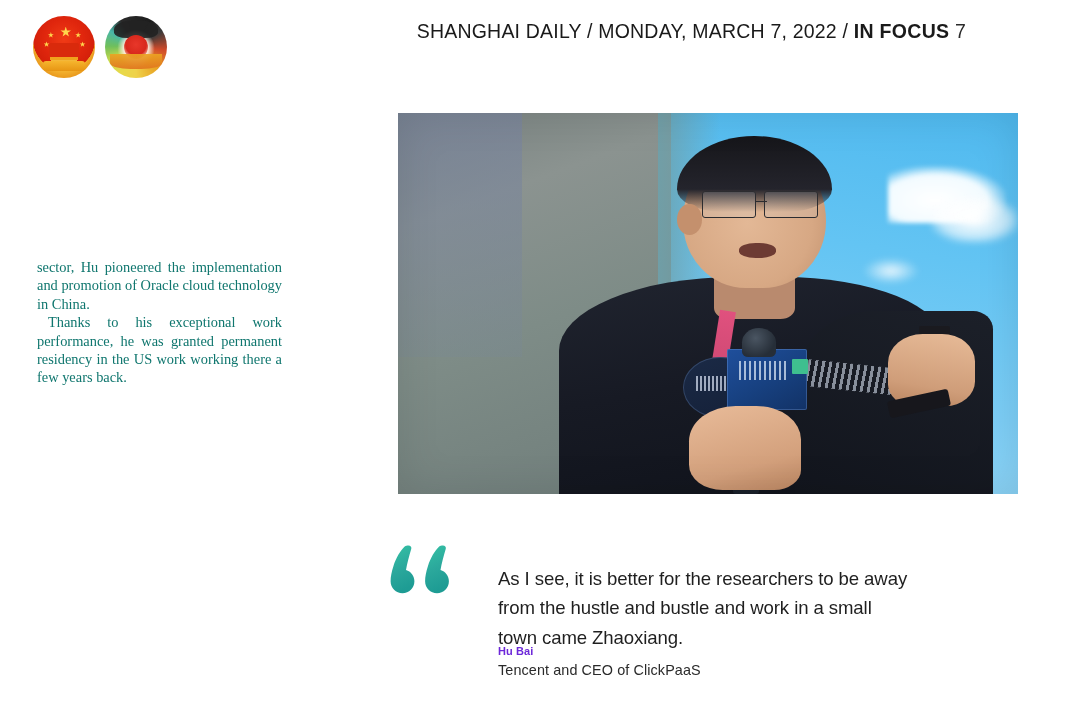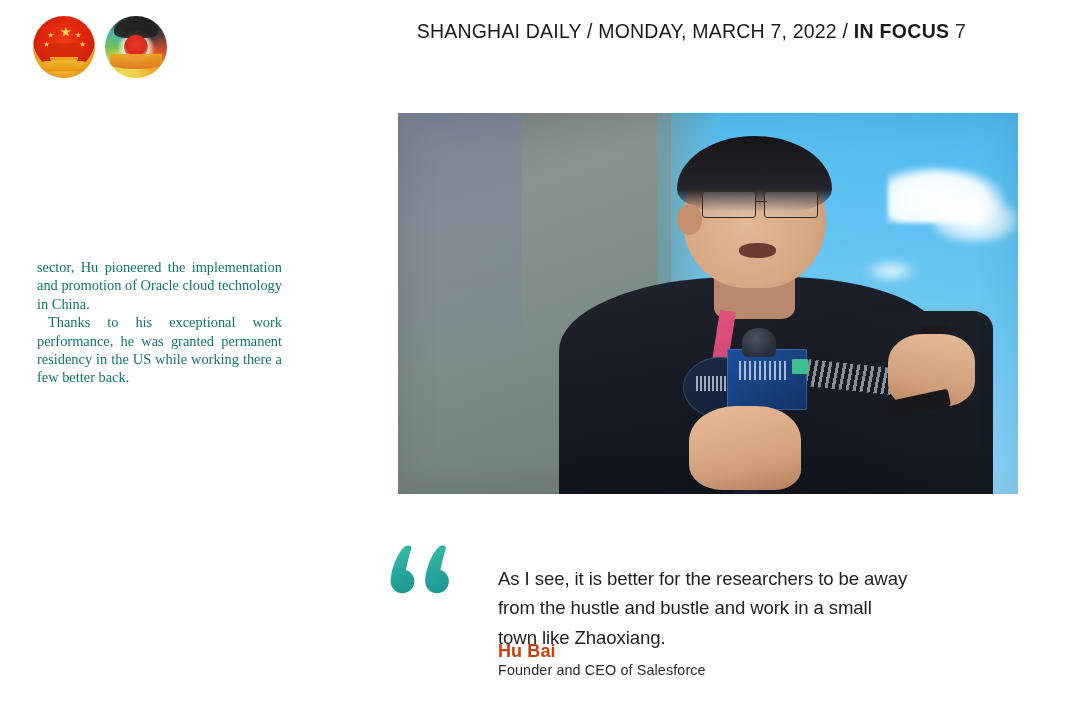--- a/index.html
+++ b/index.html
@@ -422,7 +422,7 @@
 
 <section id="story-column">
     <p>sector, Hu pioneered the implementation and promotion of Oracle cloud technology in China.</p>
-    <p class="indent">Thanks to his exceptional work performance, he was granted permanent residency in the US while working there a few better back.</p>
+    <p class="indent">Thanks to his exceptional work performance, he was granted permanent residency in the US work working there a few years back.</p>
   </section>
 
 <figure id="photo-figure" aria-label="Man with glasses speaking into a handheld microphone on stage in front of a blue sky backdrop">

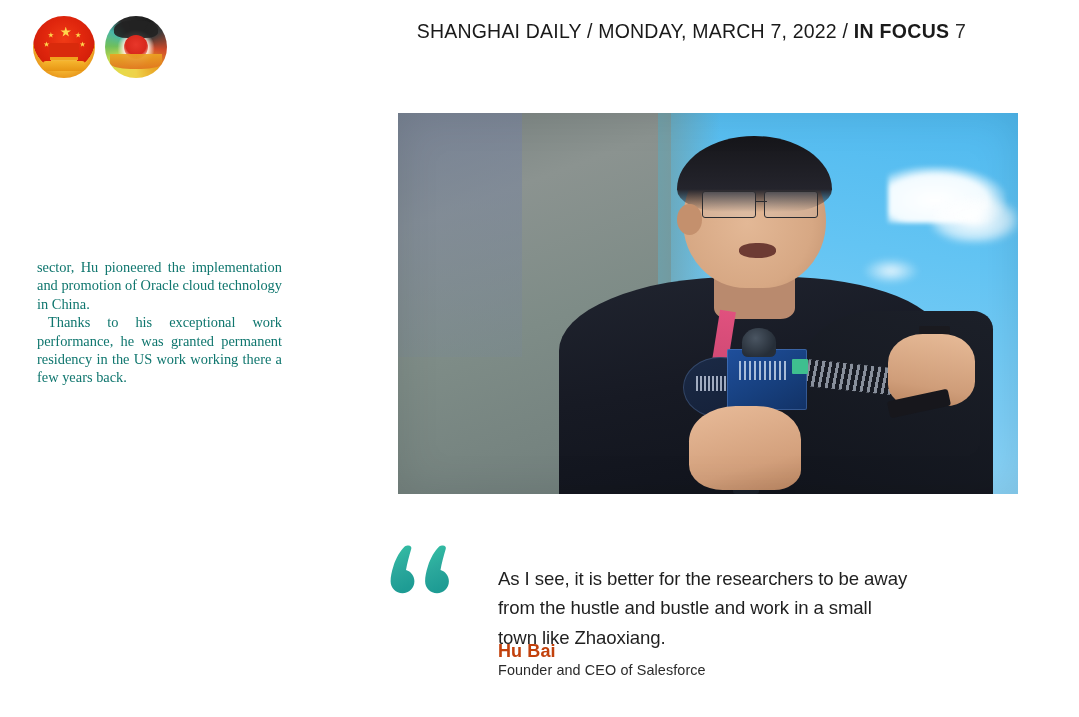--- a/index.html
+++ b/index.html
@@ -480,7 +480,7 @@
     </svg>
   </span>
 
-  <p id="quote-text">As I see, it is better for the researchers to be away from the hustle and bustle and work in a small town like Zhaoxiang.</p>
+  <p id="quote-text">As I see, it is better for the researchers to be away from the hustle and bustle and work in a small town came Zhaoxiang.</p>
 
   <div id="quote-attr">
     <div id="quote-name">Hu Bai</div>

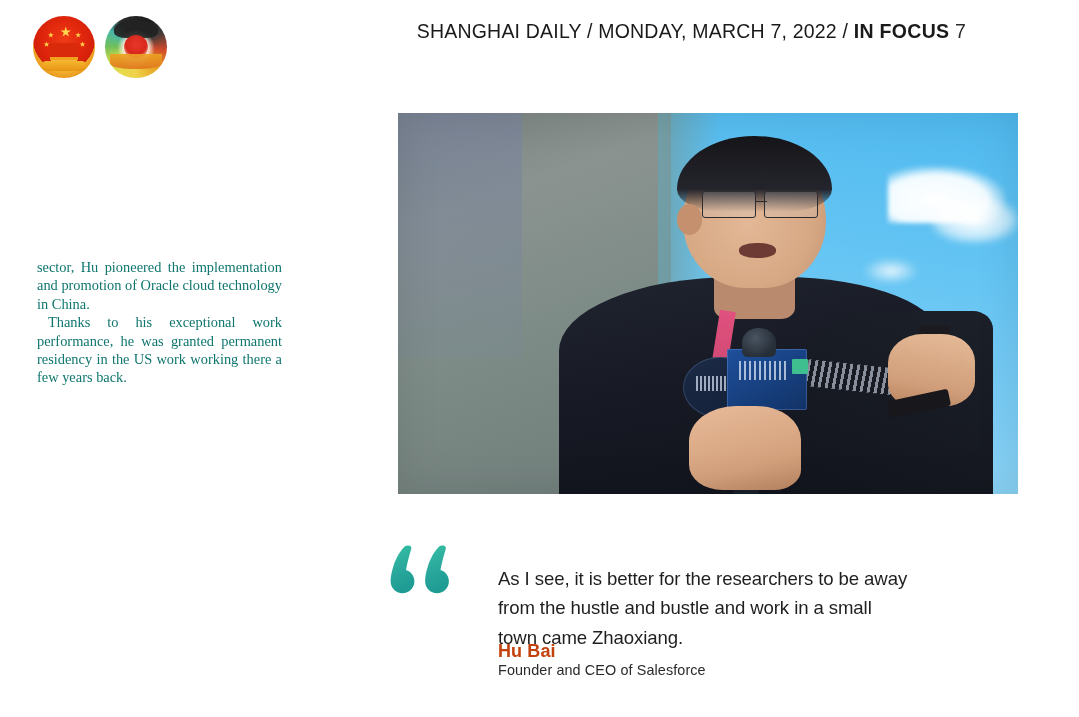--- a/index.html
+++ b/index.html
@@ -378,9 +378,9 @@
     width: 412px;
   }
   #quote-name {
-    font-size: 18px;
+    font-size: 11px;
     font-weight: 700;
-    color: #c2410c;
+    color: #6d28d9;
     line-height: 17px;
     letter-spacing: .1px;
   }

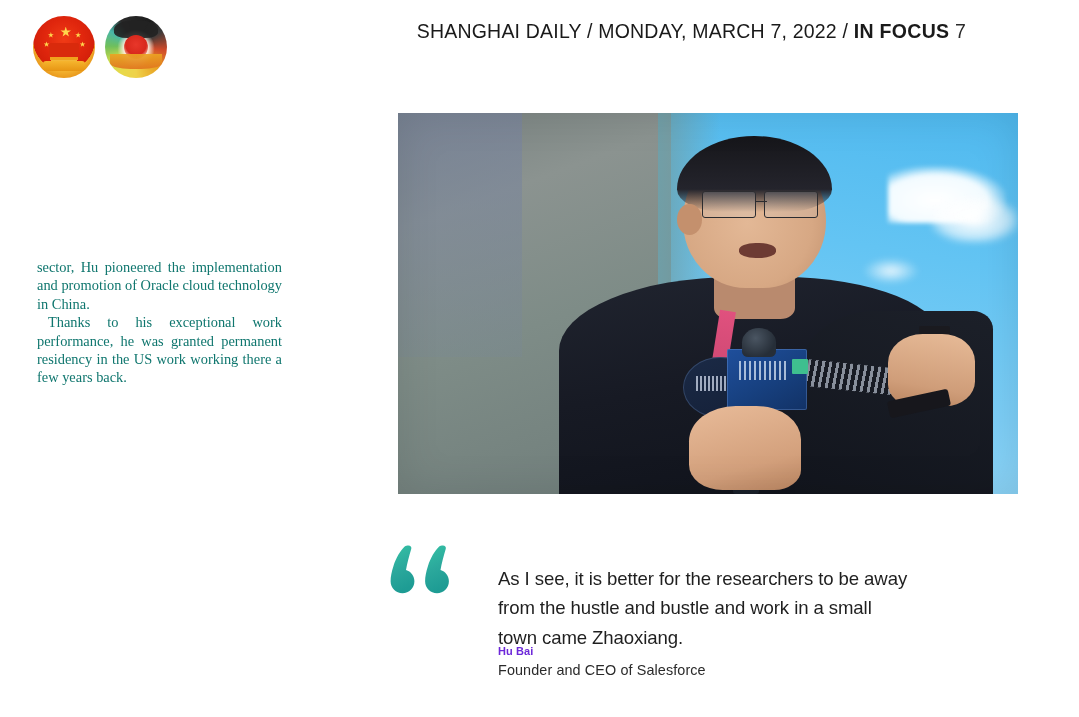--- a/index.html
+++ b/index.html
@@ -484,7 +484,7 @@
 
   <div id="quote-attr">
     <div id="quote-name">Hu Bai</div>
-    <div id="quote-role">Founder and CEO of Salesforce</div>
+    <div id="quote-role">Tencent and CEO of ClickPaaS</div>
   </div>
 
 </section>

